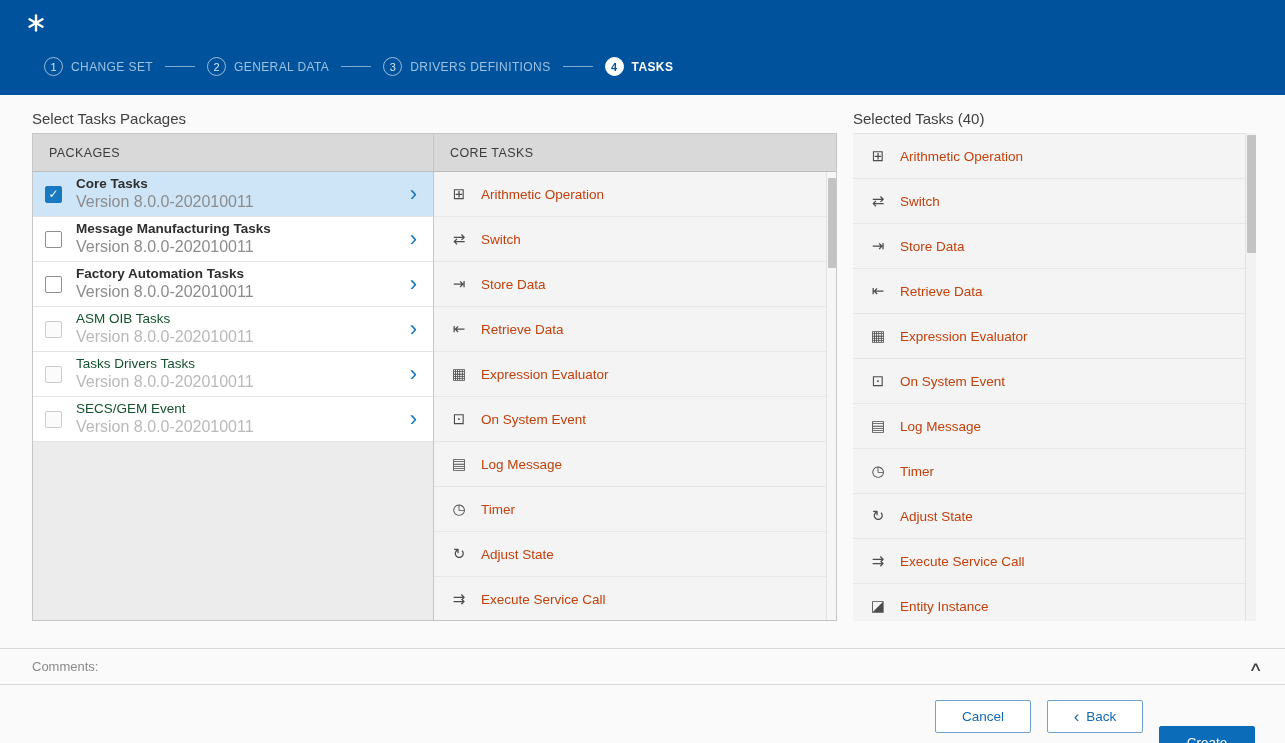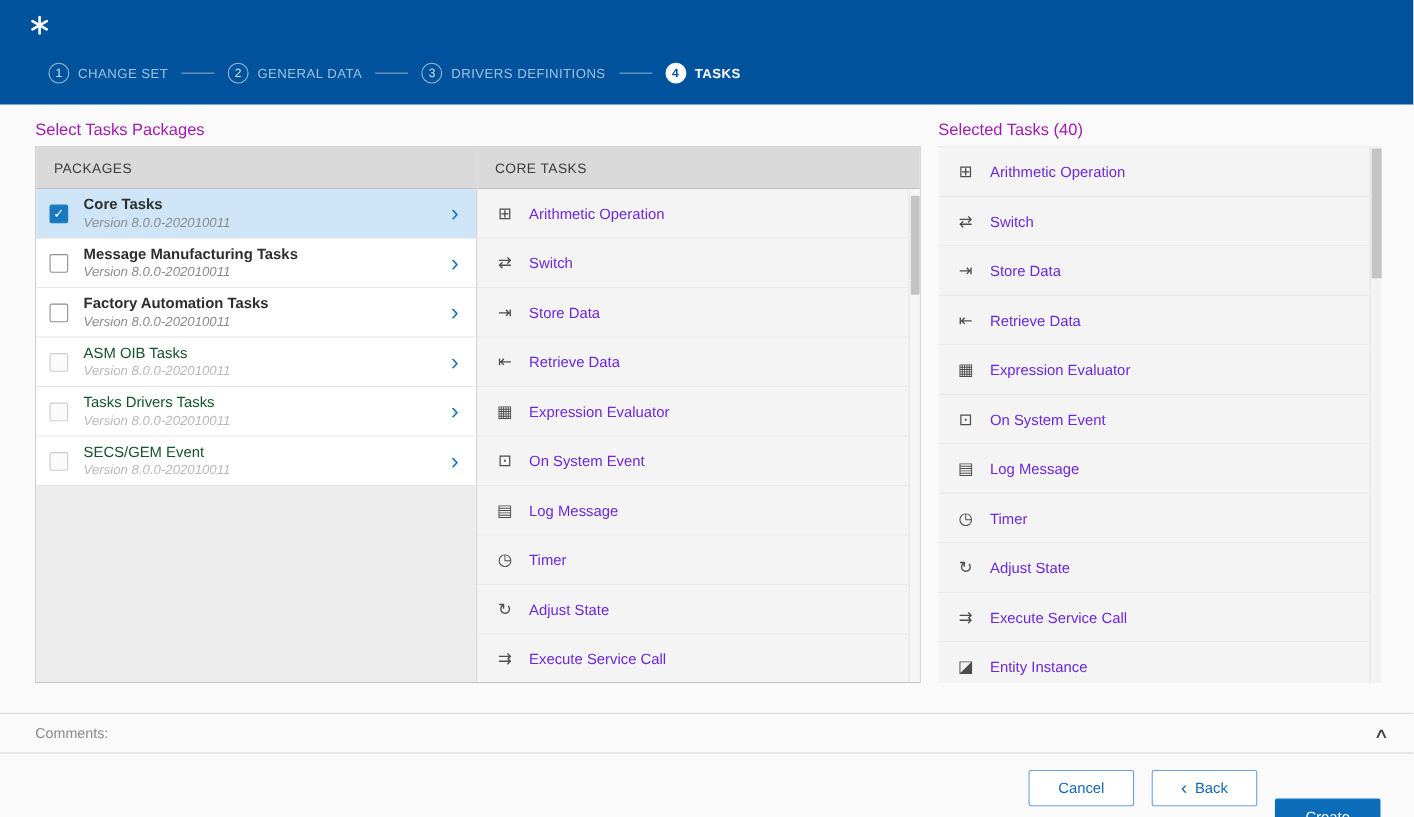--- a/index.html
+++ b/index.html
@@ -23,7 +23,7 @@
   .step-connector { width:30px; height:1px; background:rgba(255,255,255,.5); margin:0 12px; }
 
   
-  .section-title { position:absolute; top:110px; font-size:15px; color:#a21caf; }
+  .section-title { position:absolute; top:110px; font-size:15px; color:#404040; }
   .section-title.left { left:32px; }
   .section-title.right { left:853px; }
 

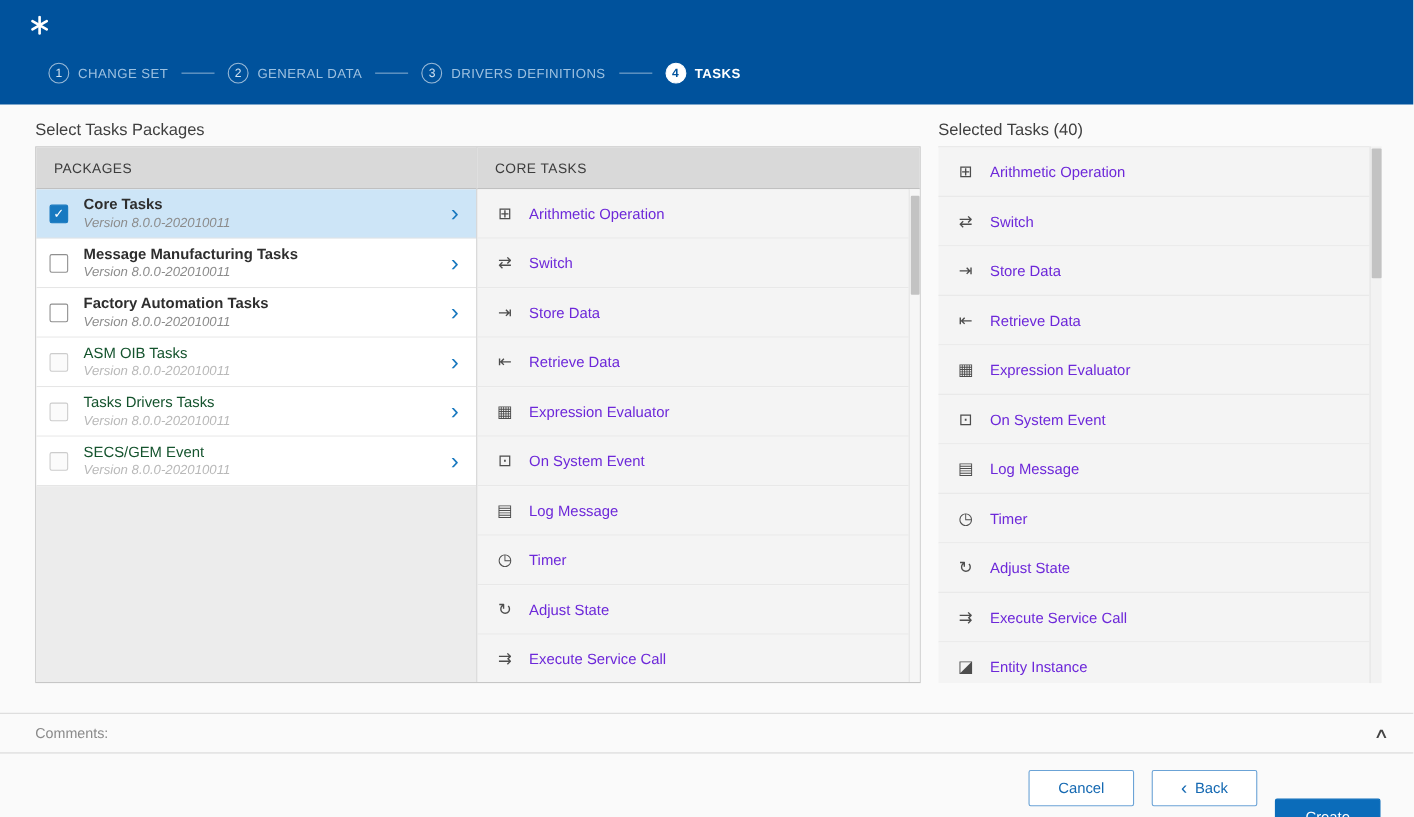--- a/index.html
+++ b/index.html
@@ -55,7 +55,7 @@
   .task-row { height:45px; display:flex; align-items:center; padding-left:16px; gap:13px;
     background:#f4f4f4; border-bottom:1px solid #e7e7e7; cursor:pointer; }
   .task-icon { width:18px; text-align:center; font-size:15px; color:#4d4d4d; }
-  .task-label { font-size:13.5px; color:#6d28d9; }
+  .task-label { font-size:13.5px; color:#c2410c; }
 
   .core-list { height:448px; padding-right:10px; }
   .v-scrollbar { position:absolute; right:0; width:10px; background:#f6f6f6; border-left:1px solid #e3e3e3; }

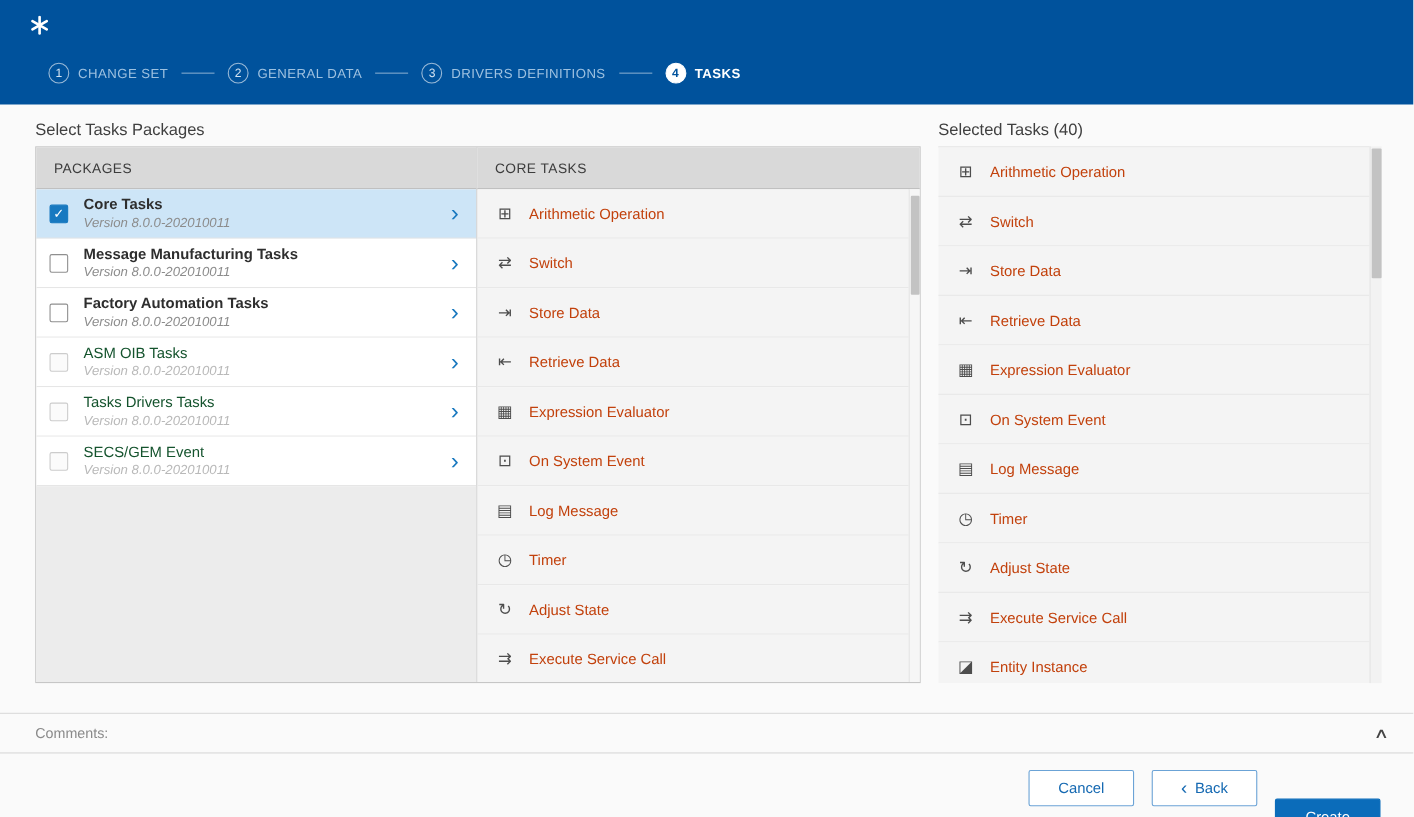--- a/index.html
+++ b/index.html
@@ -45,7 +45,7 @@
   .pkg-row.disabled .checkbox { border-color:#cccccc; background:#fbfbfb; }
   .pkg-text { display:flex; flex-direction:column; line-height:1.3; }
   .pkg-name { font-size:13.5px; font-weight:700; color:#2e2e2e; }
-  .pkg-version { font-size:12px; color:#8c8c8c;font-style:italic; }
+  .pkg-version { font-size:16px; color:#8c8c8c; }
   .pkg-row.disabled .pkg-name { color:#14532d; font-weight:400; }
   .pkg-row.disabled .pkg-version { color:#b9b9b9; }
   .chevron { margin-left:auto; color:#1878bf; font-size:22px; line-height:18px; padding-right:4px; }

